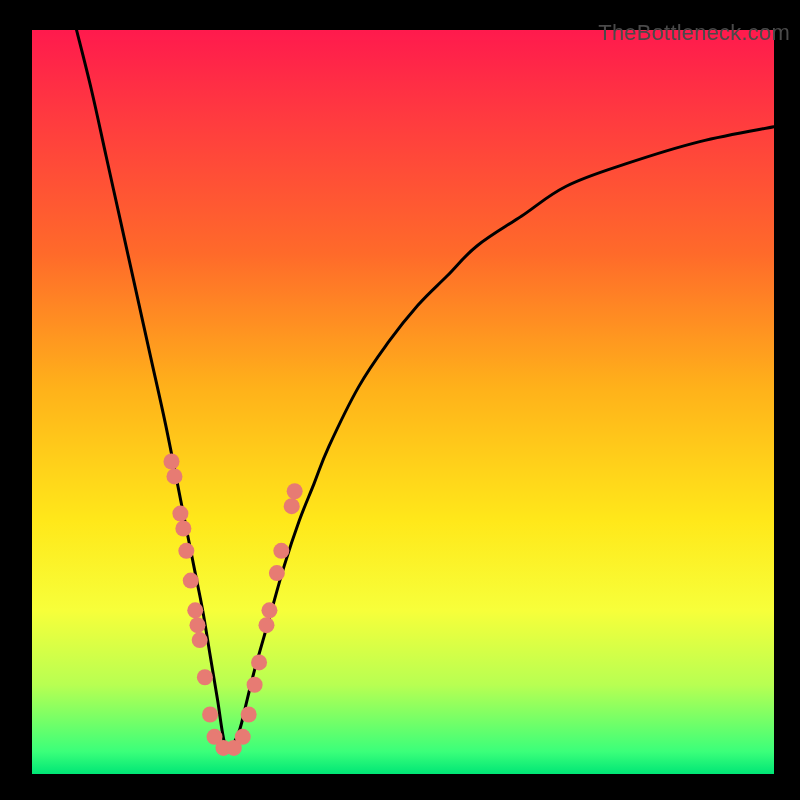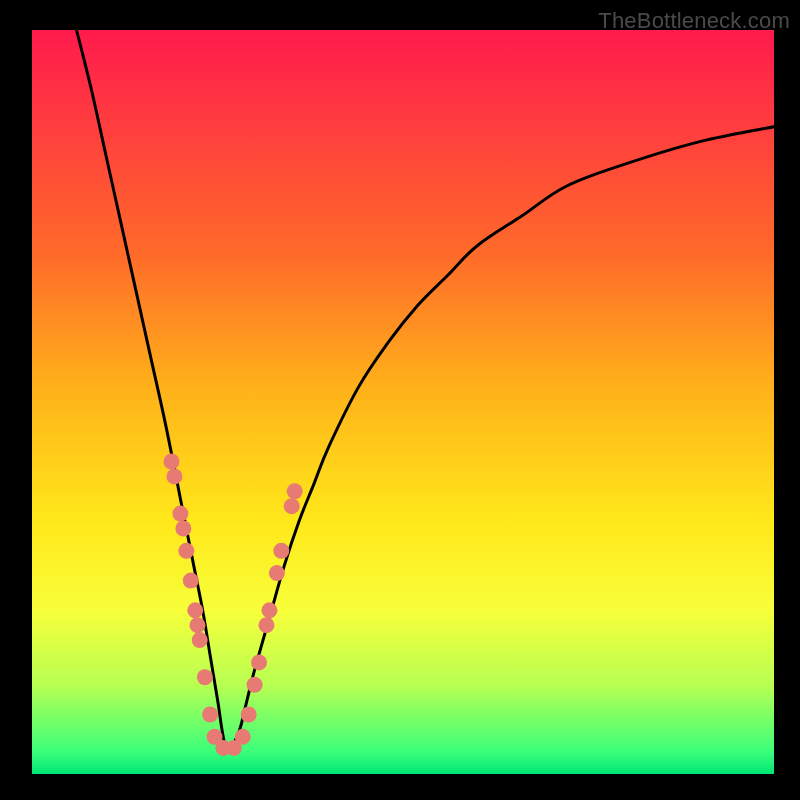--- a/index.html
+++ b/index.html
@@ -33,7 +33,7 @@
   }
   .watermark {
     position: absolute;
-    top: 8px;
+    top: 20px;
     right: 10px;
     color: #4a4a4a;
     font-size: 22px;

